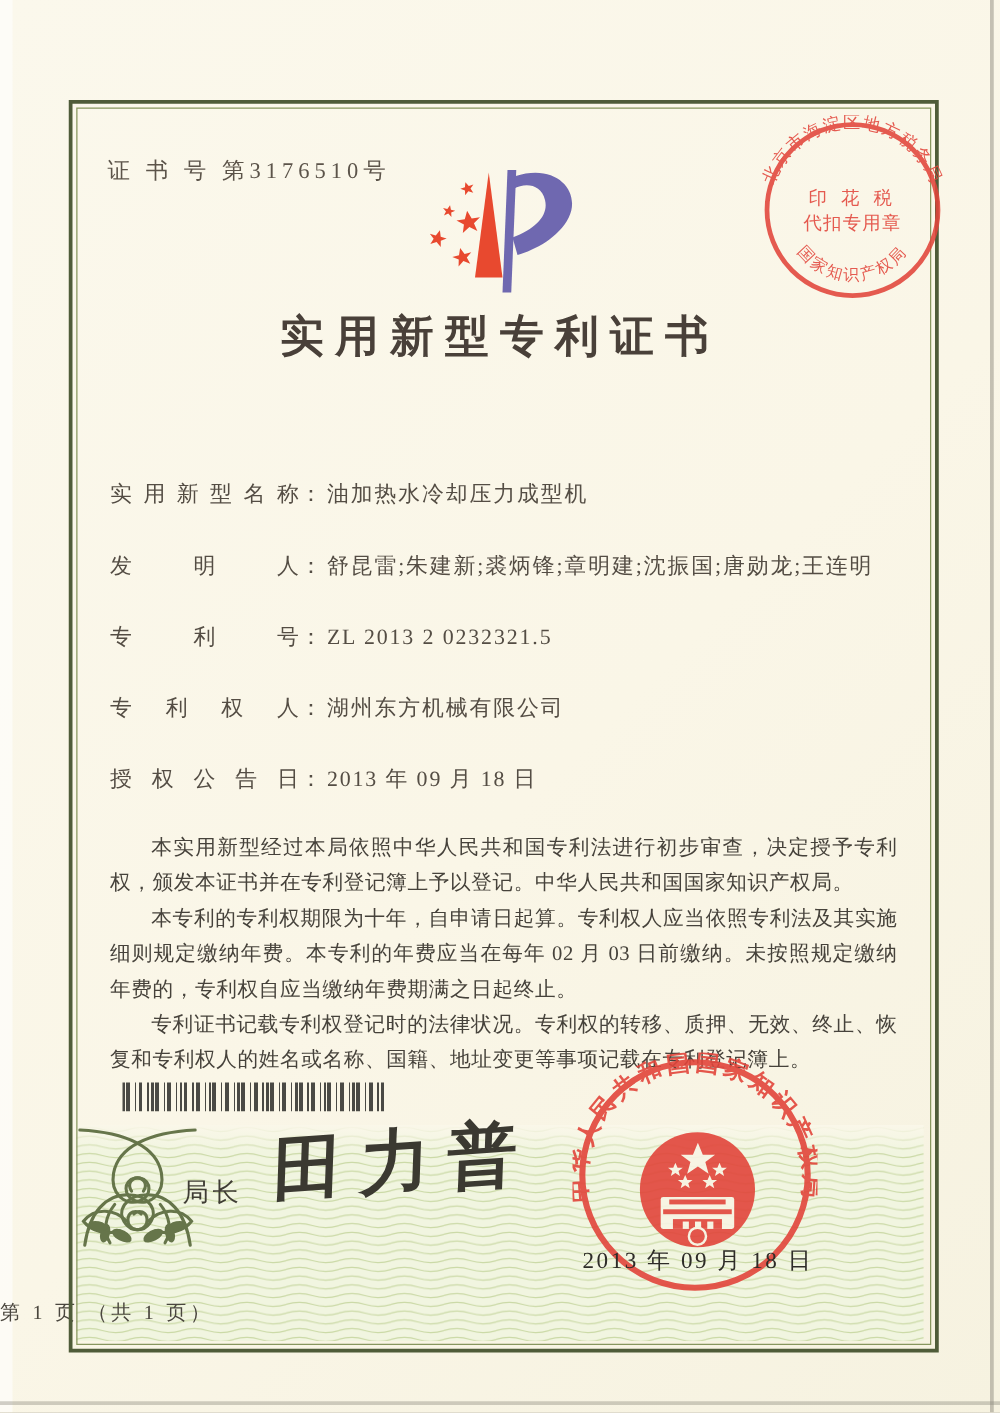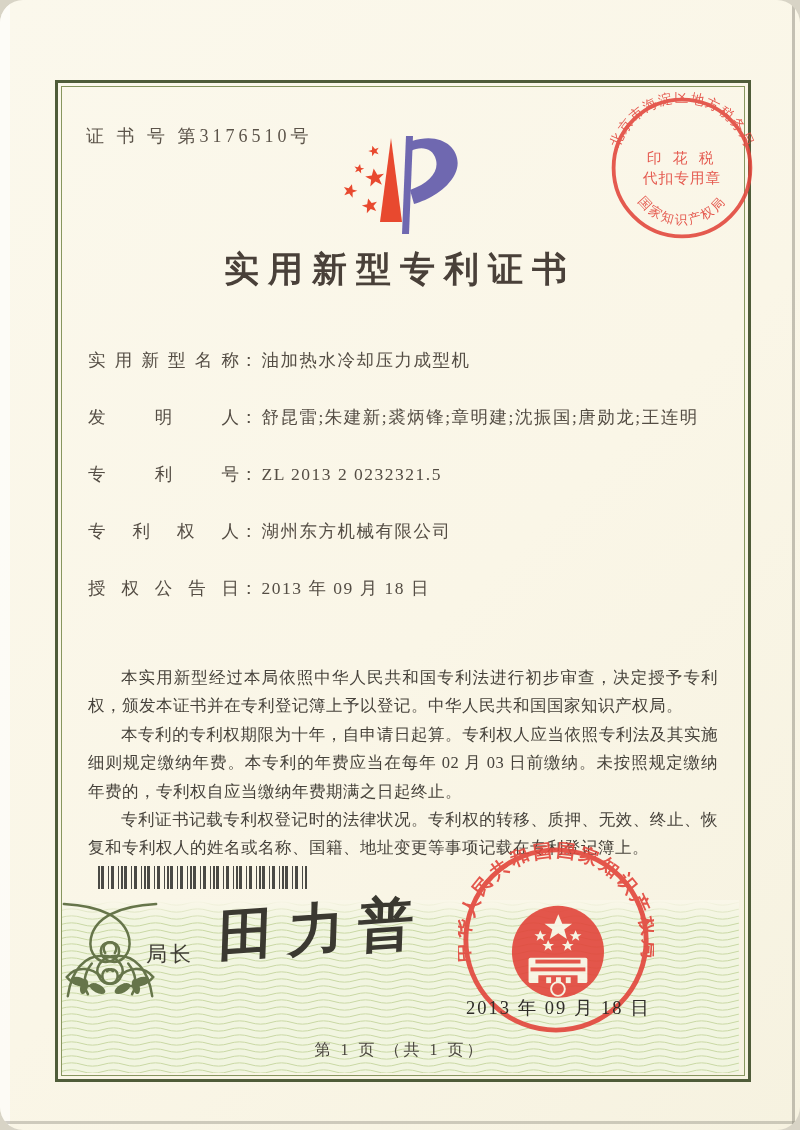--- a/index.html
+++ b/index.html
@@ -5,7 +5,7 @@
   html,body{margin:0;padding:0;}
   body{background:#d8d4c6;font-family:"Liberation Serif","DejaVu Serif",serif;}
   .page{position:relative;width:800px;height:1130px;margin:0 auto;overflow:hidden;
-        background:linear-gradient(135deg,#fbf8ec 0%,#faf6e7 55%,#f6f2e0 100%);border-radius:23px;}
+        background:linear-gradient(135deg,#fbf8ec 0%,#faf6e7 55%,#f6f2e0 100%);}
   .scan-left{position:absolute;left:0;top:0;bottom:0;width:10px;background:#ffffff;opacity:.6;}
   .scan-right{position:absolute;right:5px;top:0;bottom:0;width:3px;background:#8d897e;opacity:.5;}
   .scan-bottom{position:absolute;left:0;right:0;bottom:6px;height:3px;background:#8d897e;opacity:.4;}

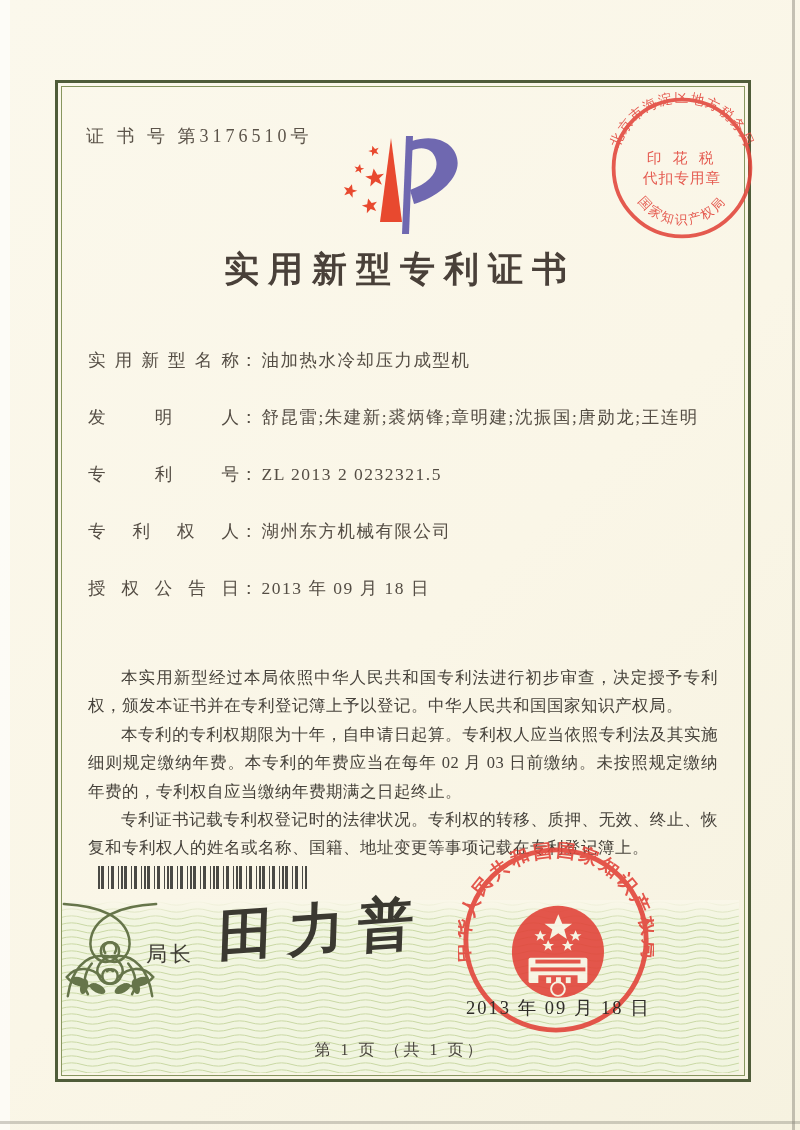--- a/index.html
+++ b/index.html
@@ -28,7 +28,7 @@
 
   .fields{position:absolute;left:88px;top:348px;right:70px;z-index:3;}
   .frow{height:57px;font-size:17.5px;color:#544d44;white-space:nowrap;}
-  .flabel{display:inline-block;width:152px;text-align:justify;text-align-last:justify;letter-spacing:1px;}
+  .flabel{display:inline-block;width:152px;text-align:justify;text-align-last:justify;letter-spacing:1px;margin-top:35px;}
   .fcolon{display:inline-block;margin-right:4px;}
   .fvalue{letter-spacing:1.5px;}
 

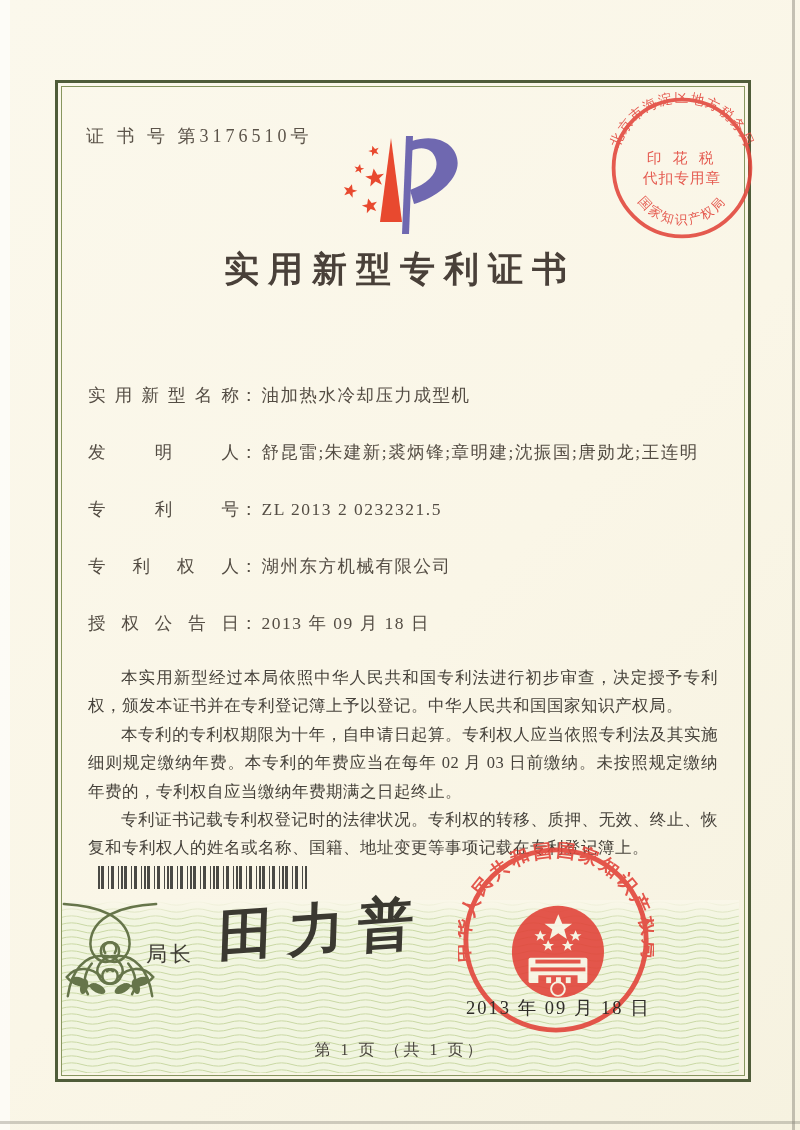--- a/index.html
+++ b/index.html
@@ -51,7 +51,7 @@
 
   .tax-stamp{position:absolute;left:606px;top:92px;width:152px;height:152px;z-index:6;opacity:.88;}
 
-  .footer{position:absolute;left:0;right:0;top:1040px;text-align:center;font-size:16px;letter-spacing:3px;
+  .footer{position:absolute;left:0;right:0;top:1040px;font-size:16px;letter-spacing:3px;
           color:#4a463e;z-index:4;}
 </style>
 </head>

